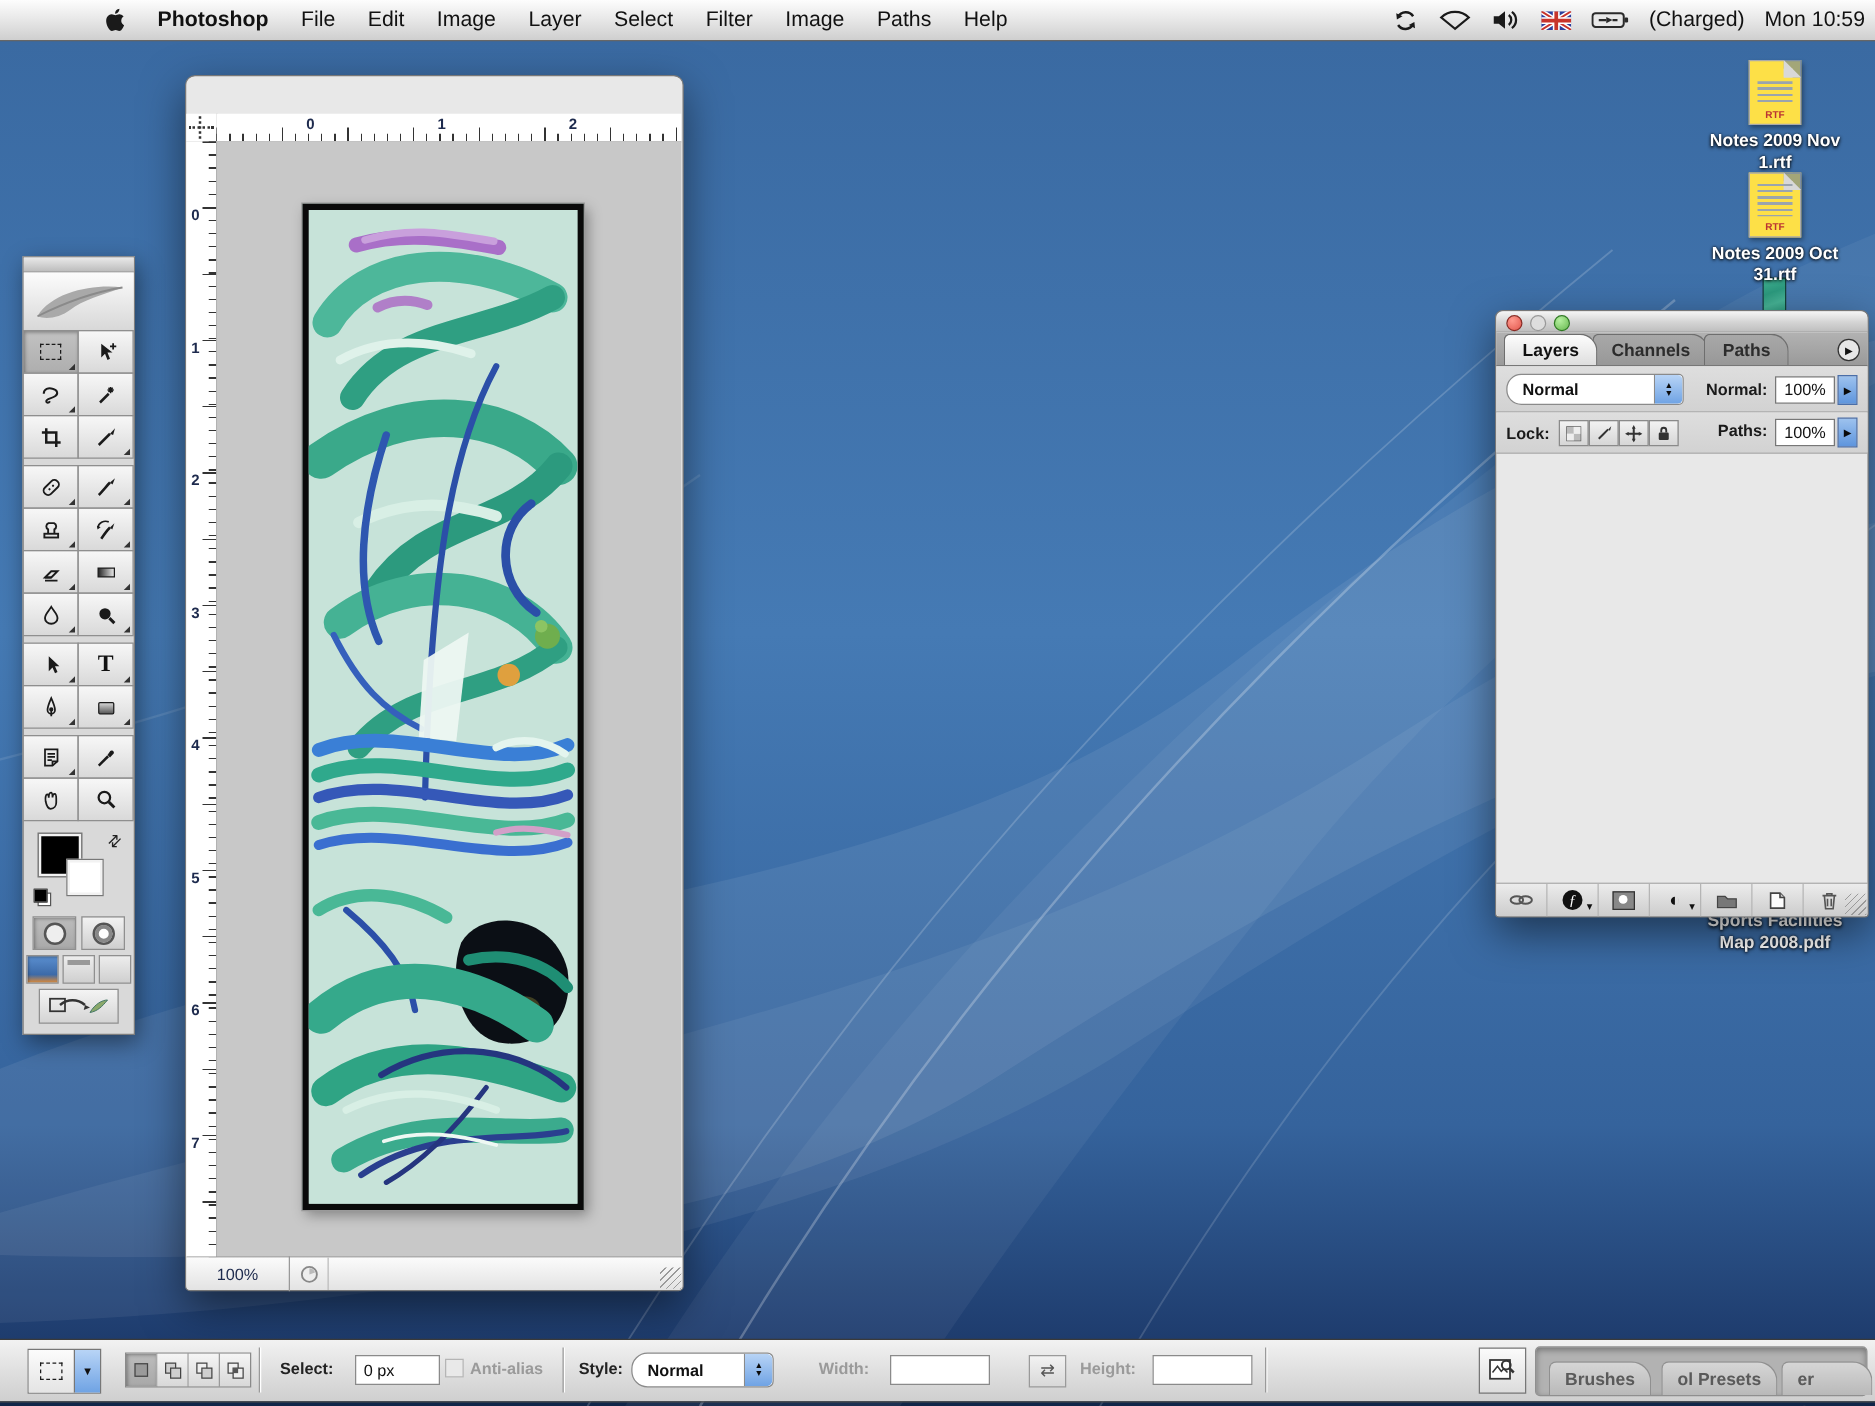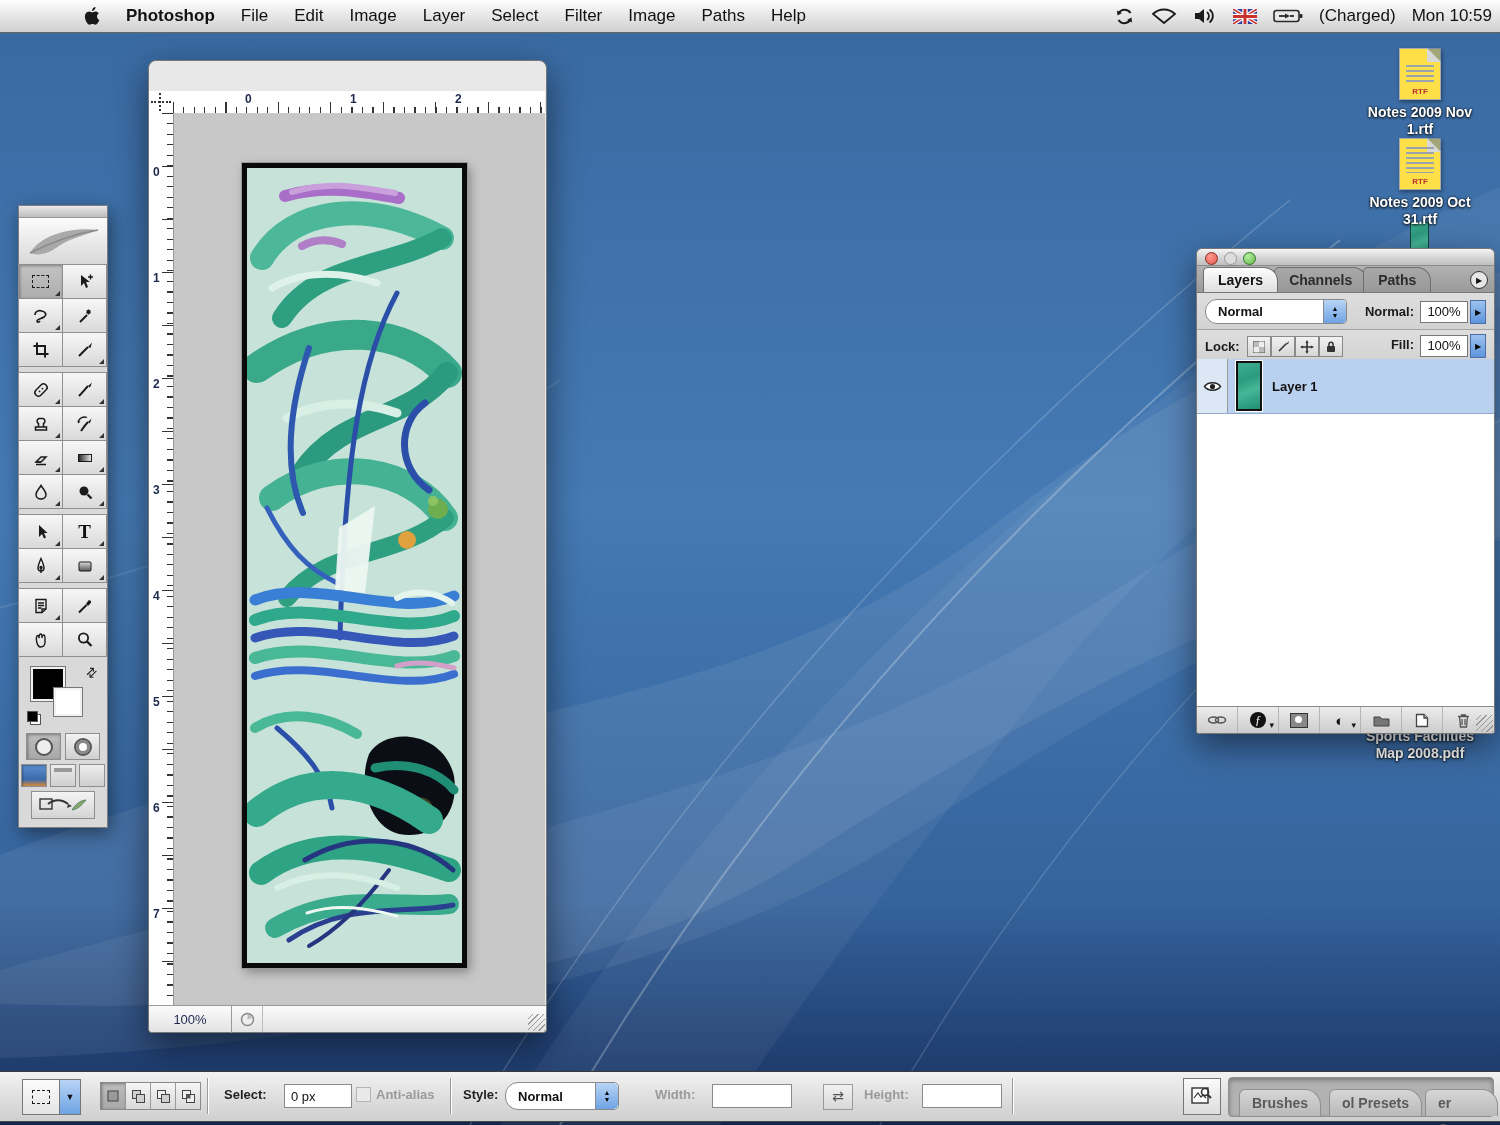--- a/index.html
+++ b/index.html
@@ -557,7 +557,7 @@
           <path d="M4,6 V4.2 A2,2 0 0 1 8,4.2 V6" stroke="#333" stroke-width="1.5" fill="none"></path>
         </svg>
       </div>
-    <div class="plabel" style="right:80px;top:7px;">Fill:</div>
+    <div class="plabel" style="right:80px;top:7px;">Paths:</div>
     <div class="valbox" style="right:26px;top:5px;">100%</div>
     <div class="valarrow" style="right:8px;top:4px;">▶</div>
   </div>

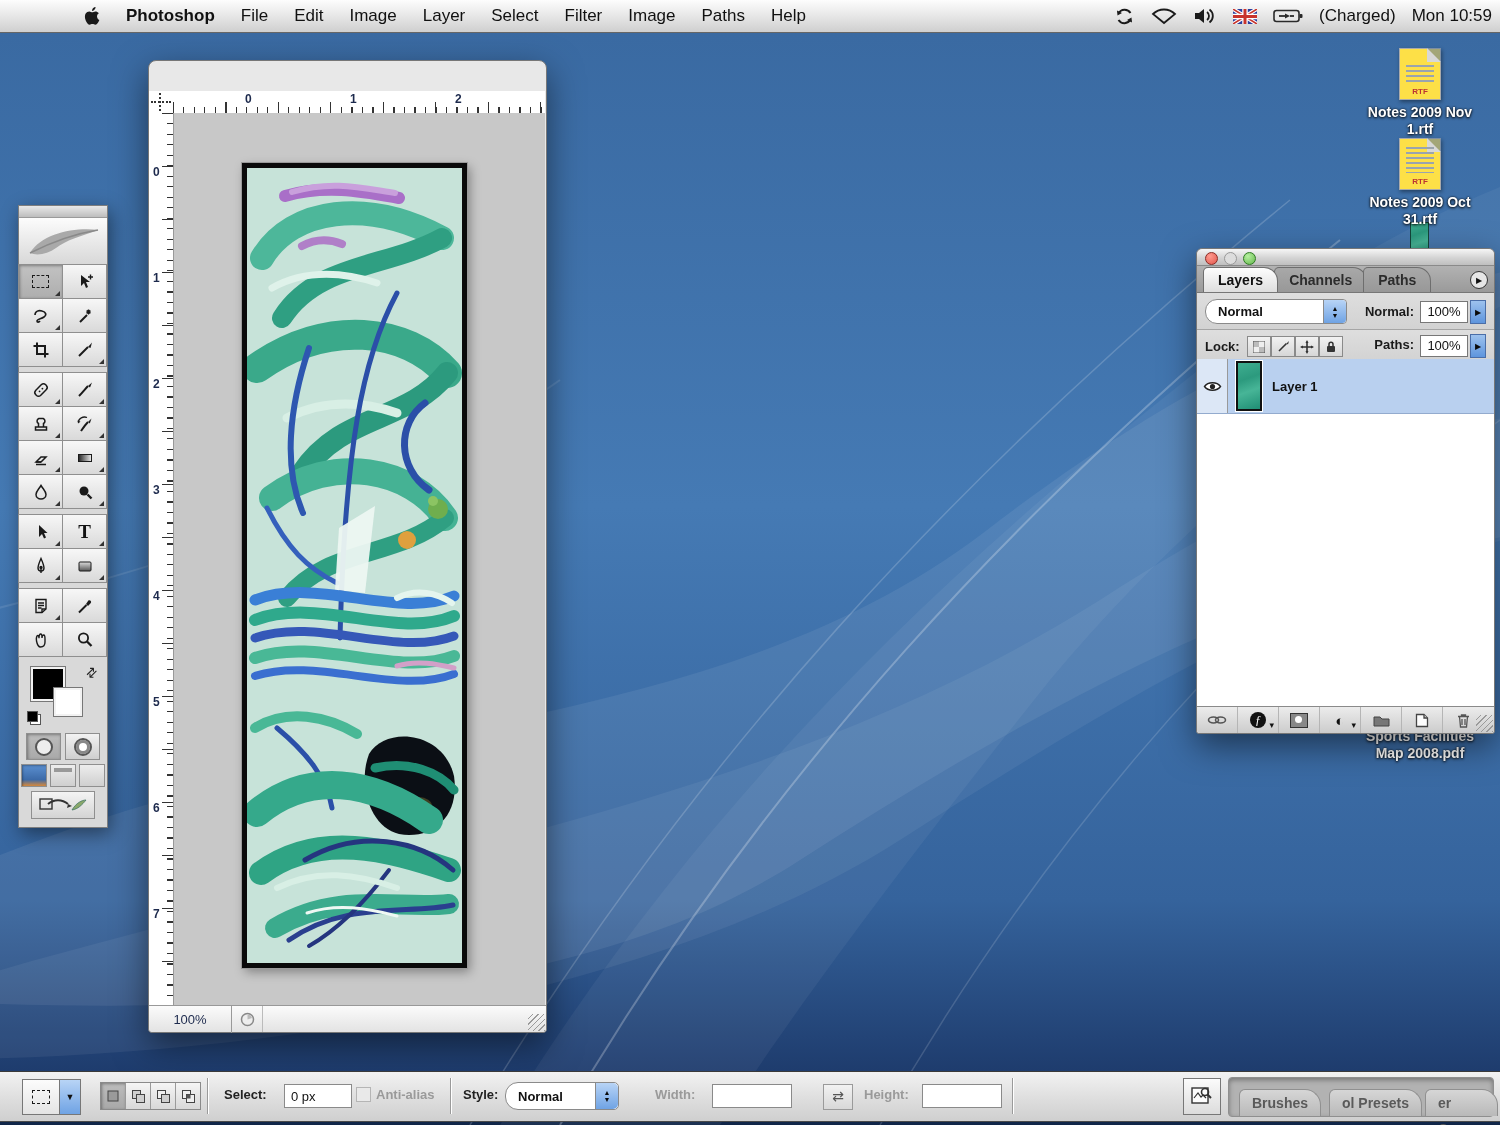--- a/index.html
+++ b/index.html
@@ -561,18 +561,6 @@
     <div class="valbox" style="right:26px;top:5px;">100%</div>
     <div class="valarrow" style="right:8px;top:4px;">▶</div>
   </div>
-  <div class="llist">
-    <div class="lrow">
-      <div class="eyecell">
-        <svg width="19" height="13" viewBox="0 0 19 13">
-            <path d="M1.5,6.5 C5,1.5 14,1.5 17.5,6.5 C14,11.5 5,11.5 1.5,6.5 Z" fill="#fff" stroke="#222" stroke-width="1.4"></path>
-            <circle cx="9.5" cy="6.5" r="2.6" fill="#222"></circle>
-          </svg>
-      </div>
-      <div class="lthumb"></div>
-      <div class="lname">Layer 1</div>
-    </div>
-  </div>
   <div class="lbottom">
     <div class="lbtn">
         <svg width="20" height="10" viewBox="0 0 20 10" fill="none" stroke="#555" stroke-width="1.6">

